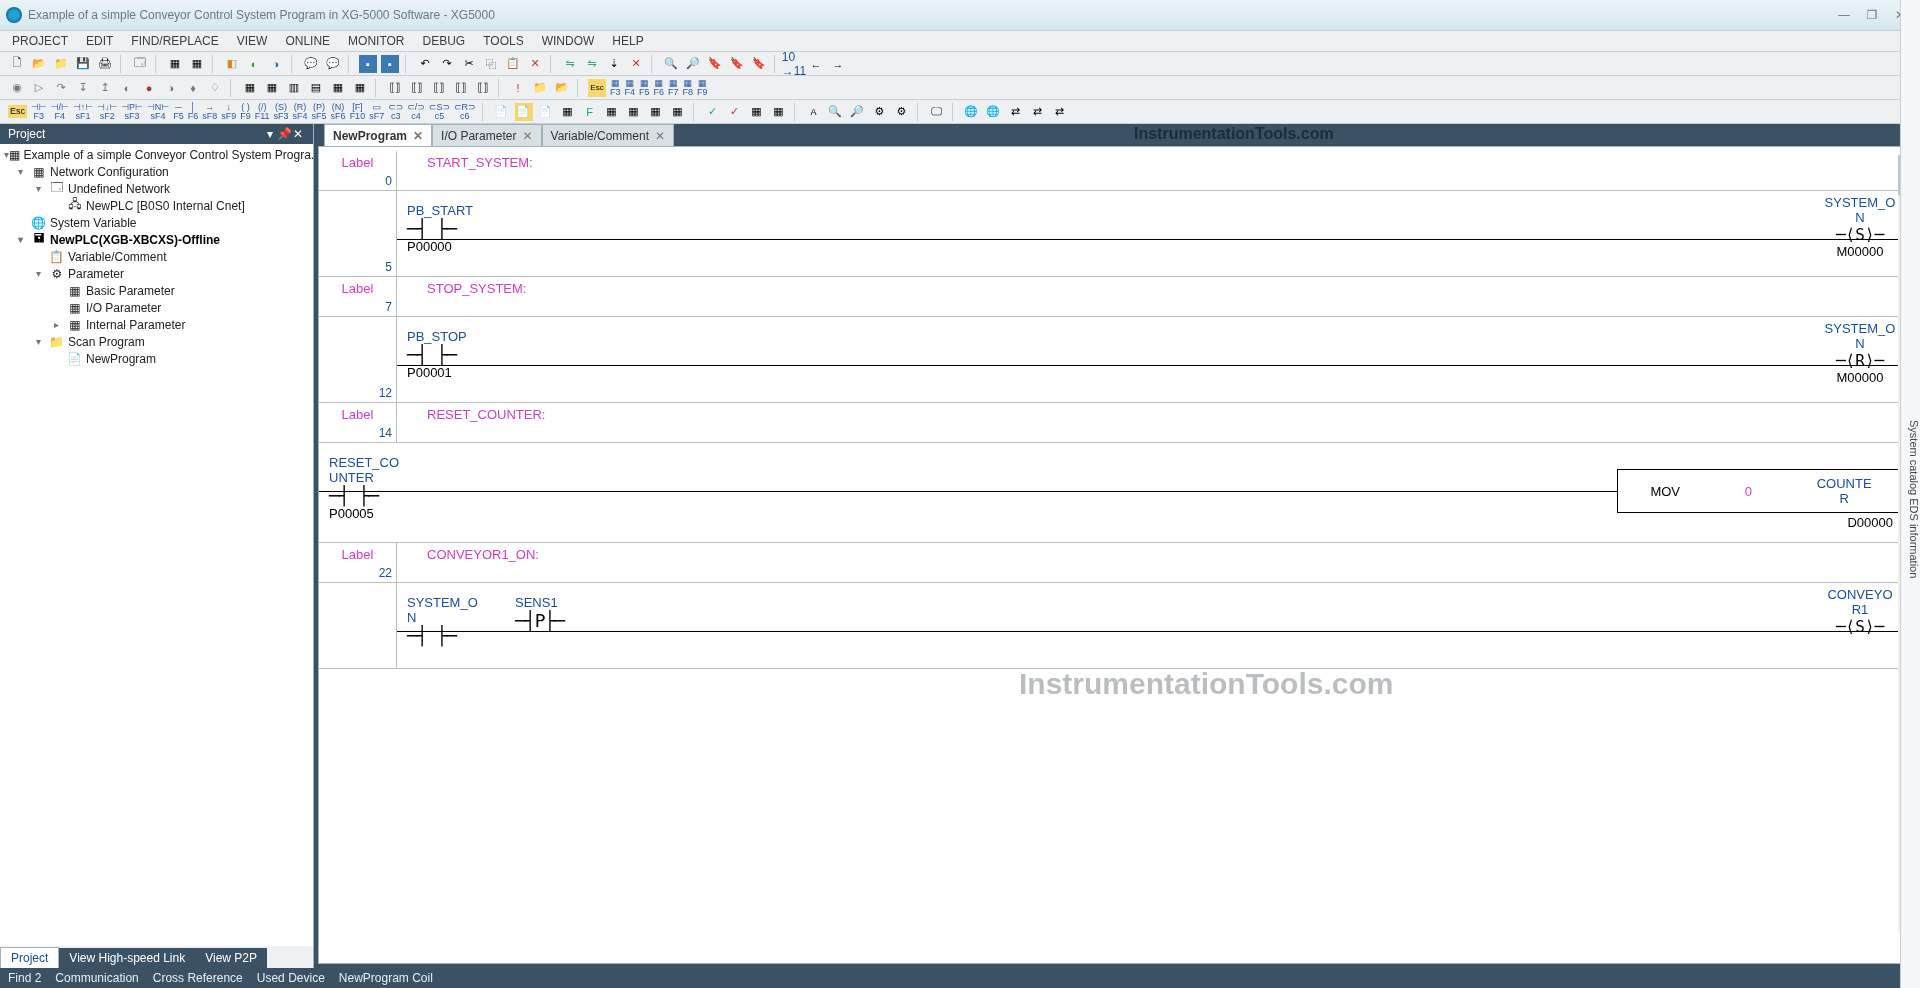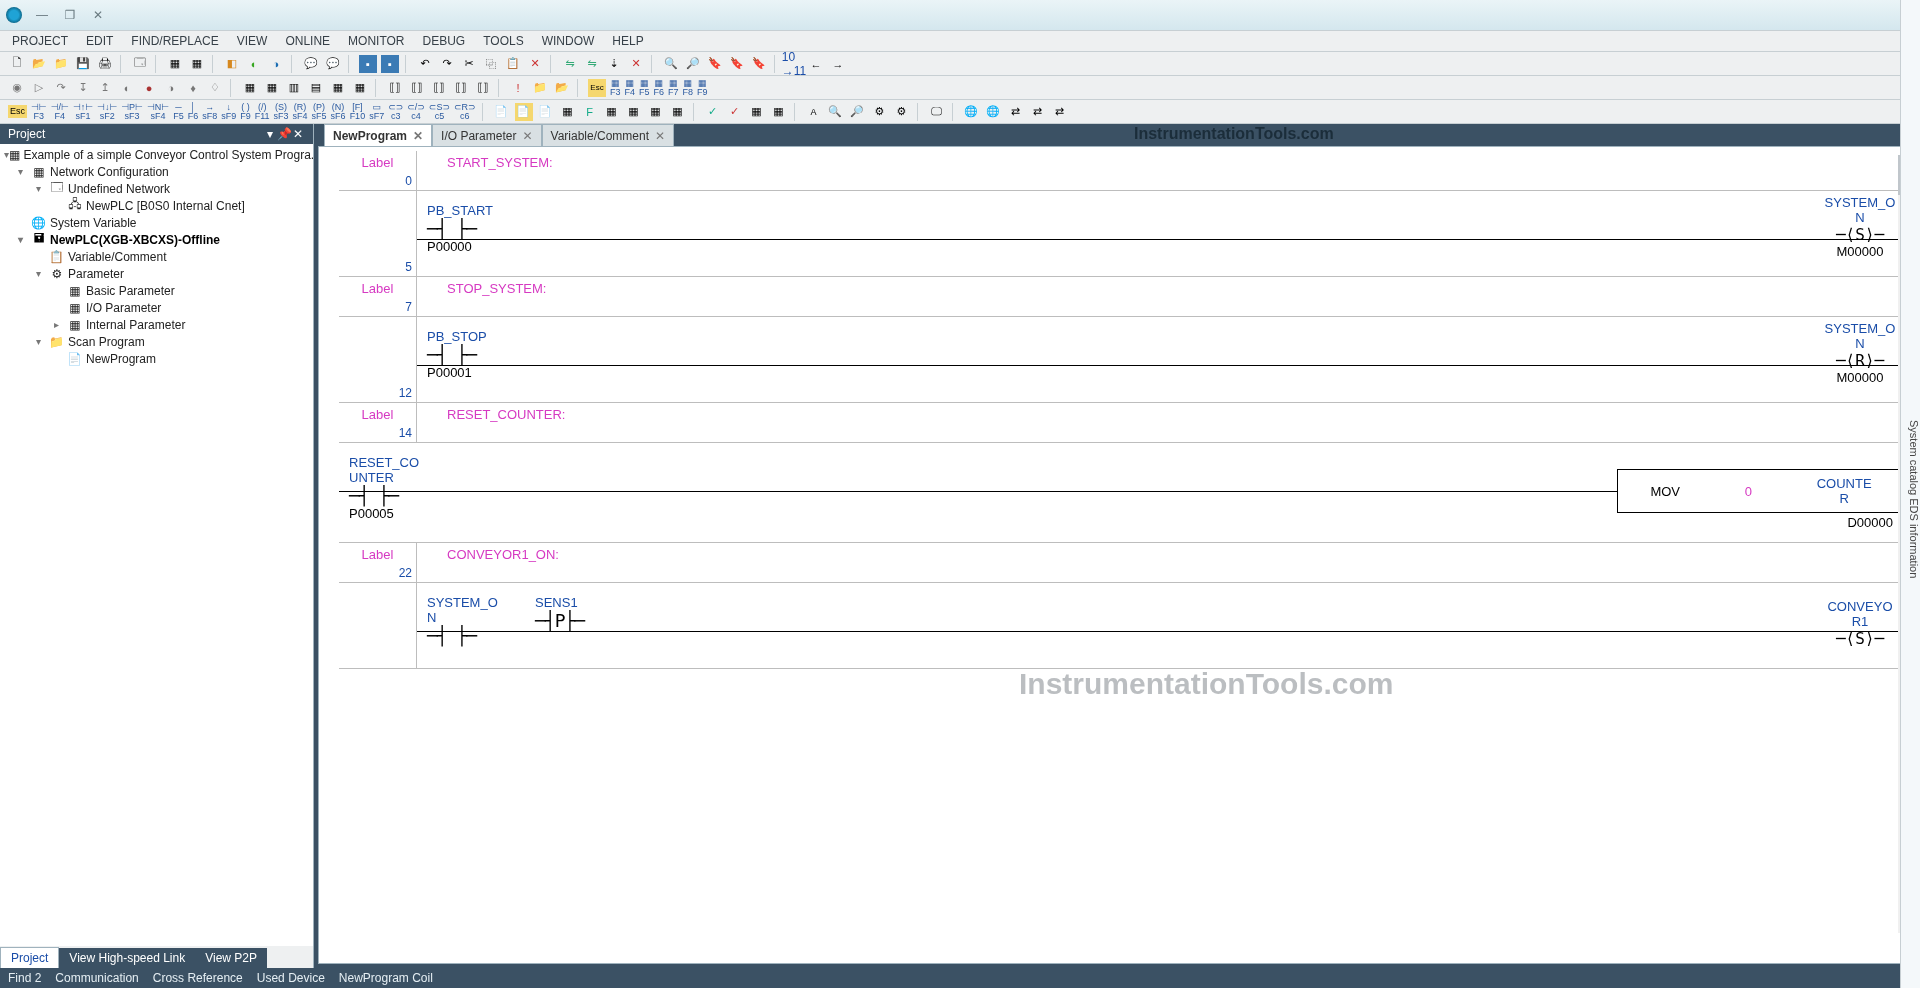--- a/index.html
+++ b/index.html
@@ -86,6 +86,7 @@
 
 <div class="title-bar">
   <div class="app-icon"></div>
+  <div class="title-text">Example of a simple Conveyor Control System Program in XG-5000 Software - XG5000</div>
   <div class="win-btn">—</div>
   <div class="win-btn">❐</div>
   <div class="win-btn">✕</div>

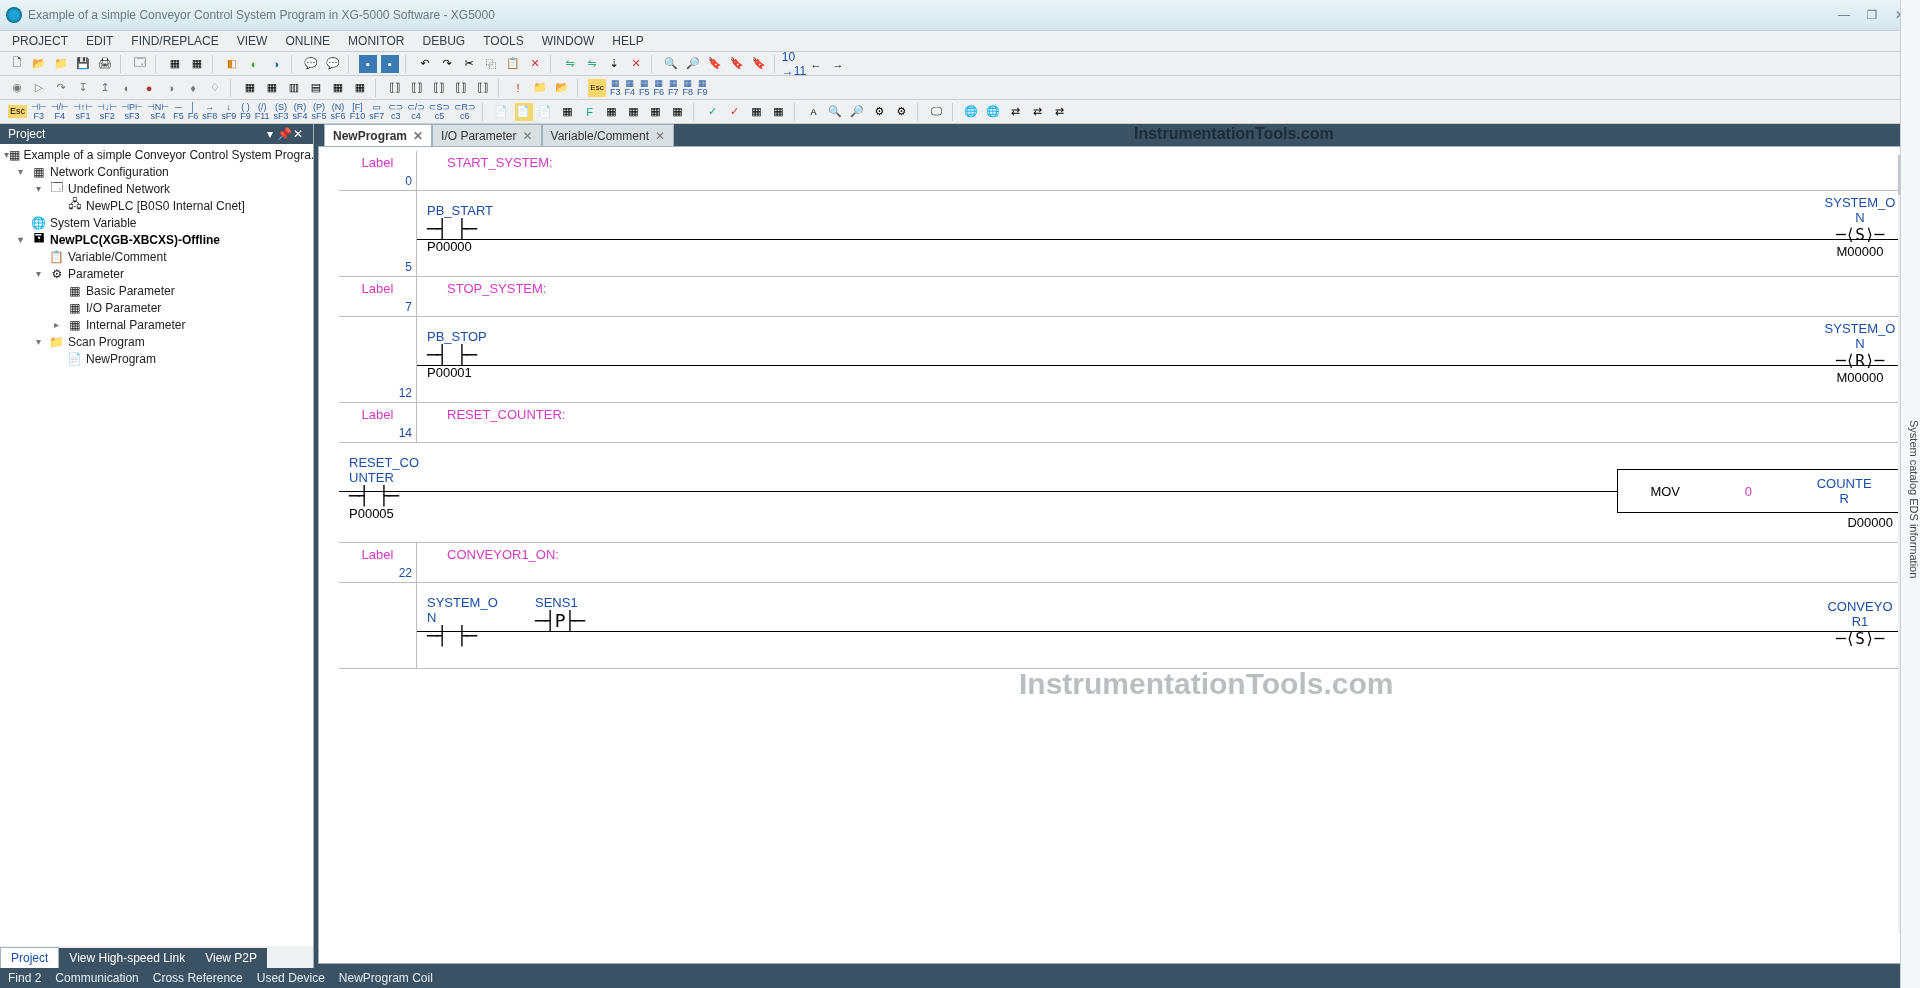--- a/index.html
+++ b/index.html
@@ -46,7 +46,7 @@
 .watermark1 { position: absolute; left: 820px; top: 1px; font-weight: bold; color: #1b2d3a; font-size: 16px; pointer-events: none; }
 .watermark2 { position: absolute; left: 700px; top: 520px; font-weight: bold; color: rgba(60,70,78,0.35); font-size: 30px; pointer-events: none; }
 
-.ladder-wrap { flex: 1; background: #fff; border: 1px solid #9fb2bd; margin: 0 4px 4px 4px; overflow: auto; padding: 4px 4px 20px 20px; position: relative; }
+.ladder-wrap { flex: 1; background: #fff; border: 1px solid #9fb2bd; margin: 0 4px 4px 4px; overflow: auto; padding: 4px 4px 20px 0; position: relative; }
 .ladder { display: flex; flex-direction: column; }
 .rung { display: flex; border-bottom: 1px solid #bdbdbd; min-height: 50px; }
 .rung.label-row { min-height: 40px; }

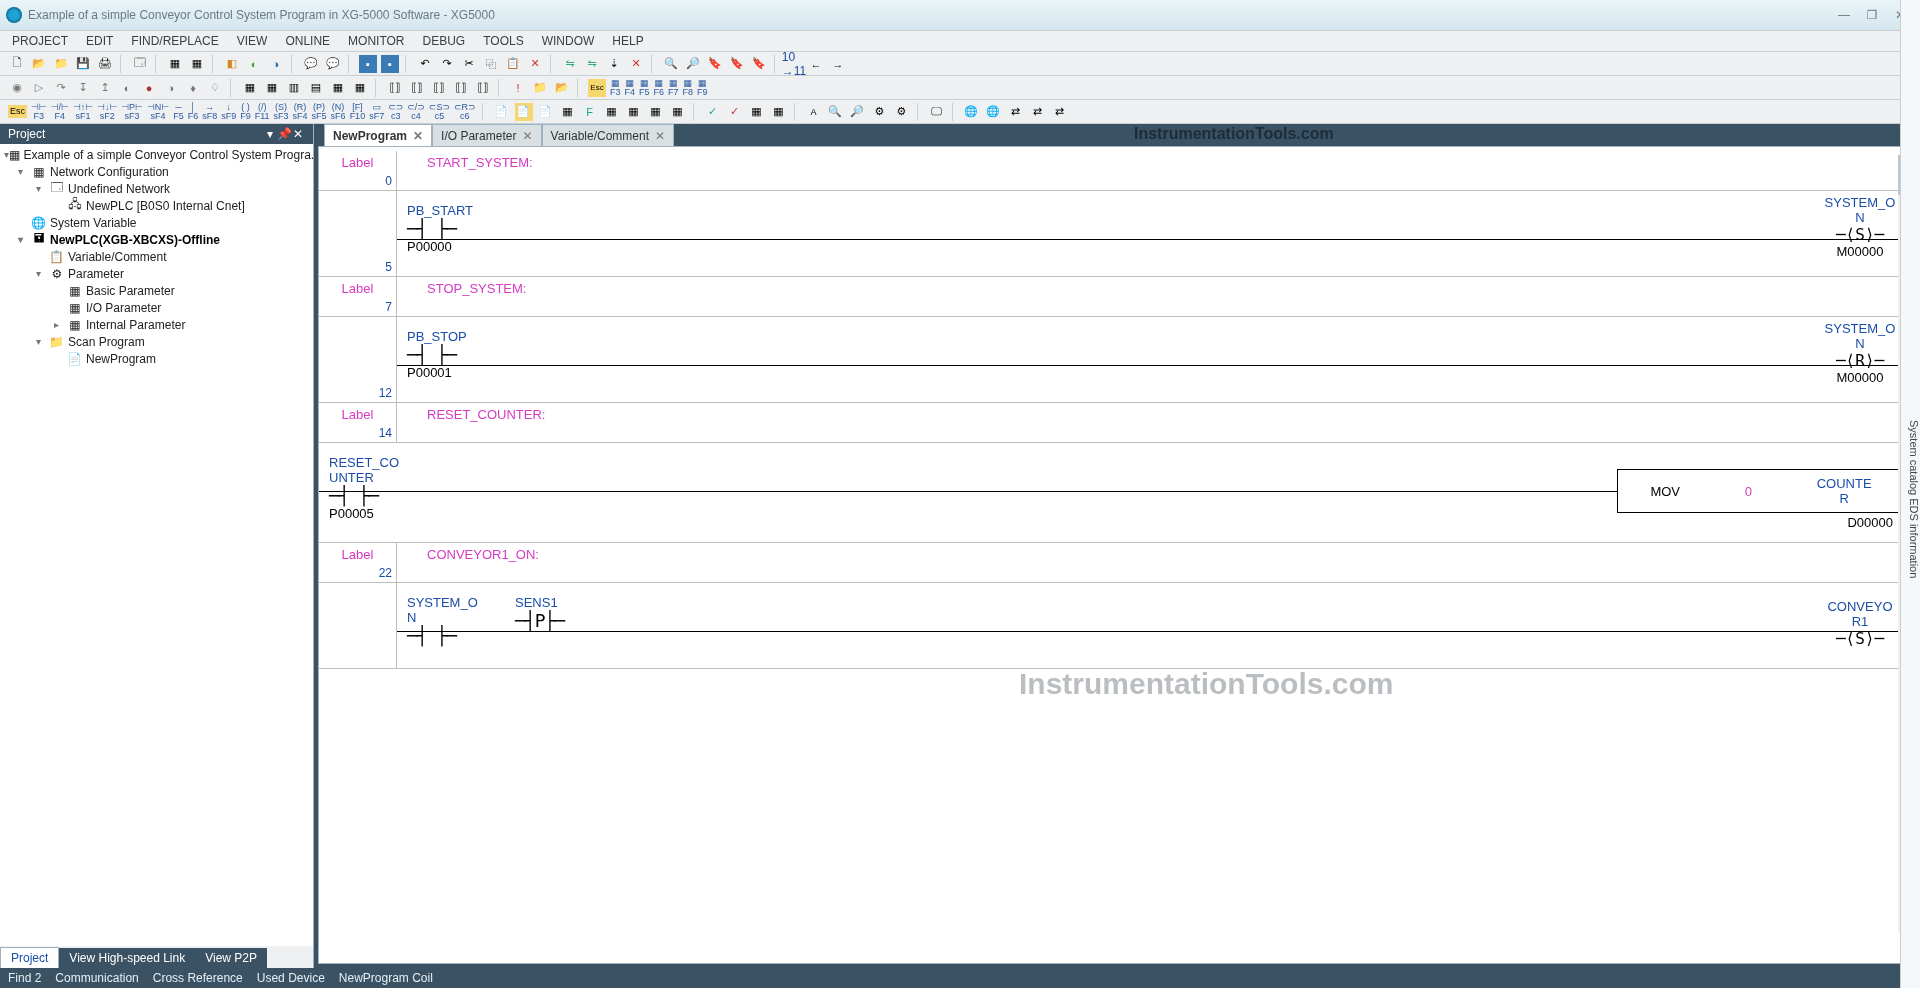--- a/index.html
+++ b/index.html
@@ -454,7 +454,7 @@
                 <div class="cname">SENS1</div>
                 <div class="csym">─┤P├─</div>
               </div>
-              <div class="coil" style="top: 16px;">
+              <div class="coil" style="top: 4px;">
                 <div class="cname">CONVEYO
 R1</div>
                 <div class="csym">─⟨S⟩─</div>

